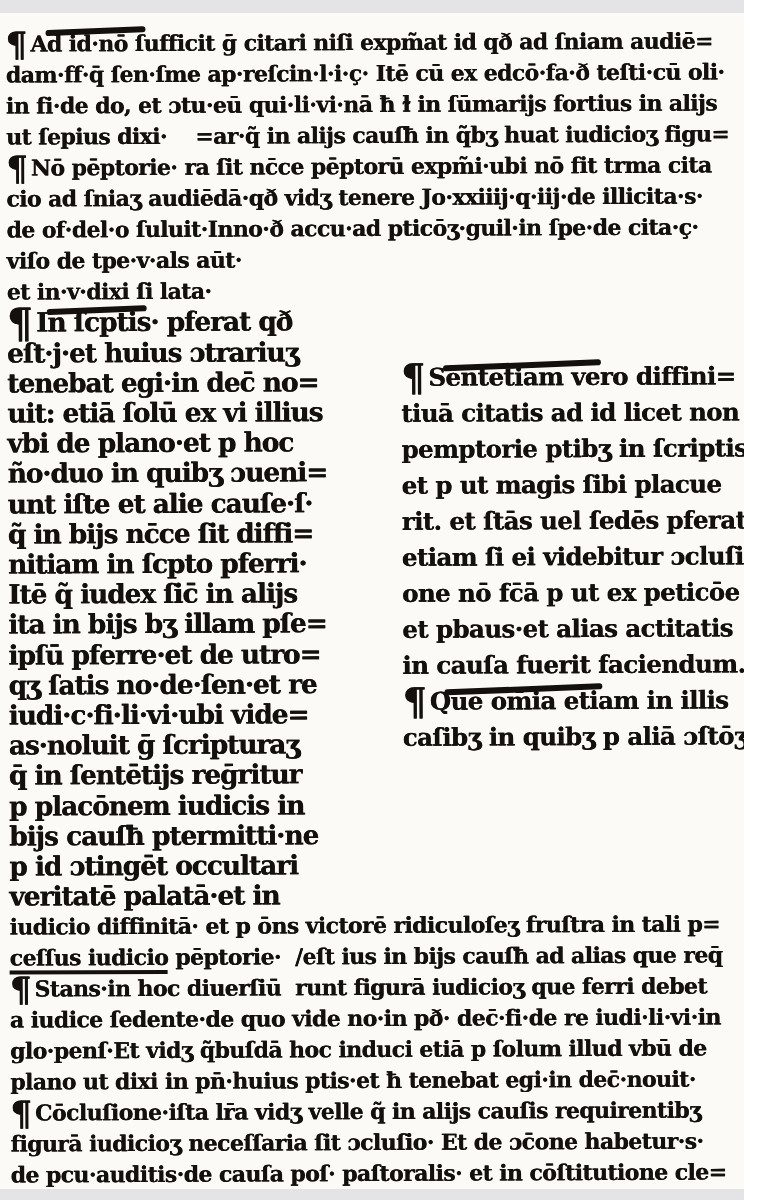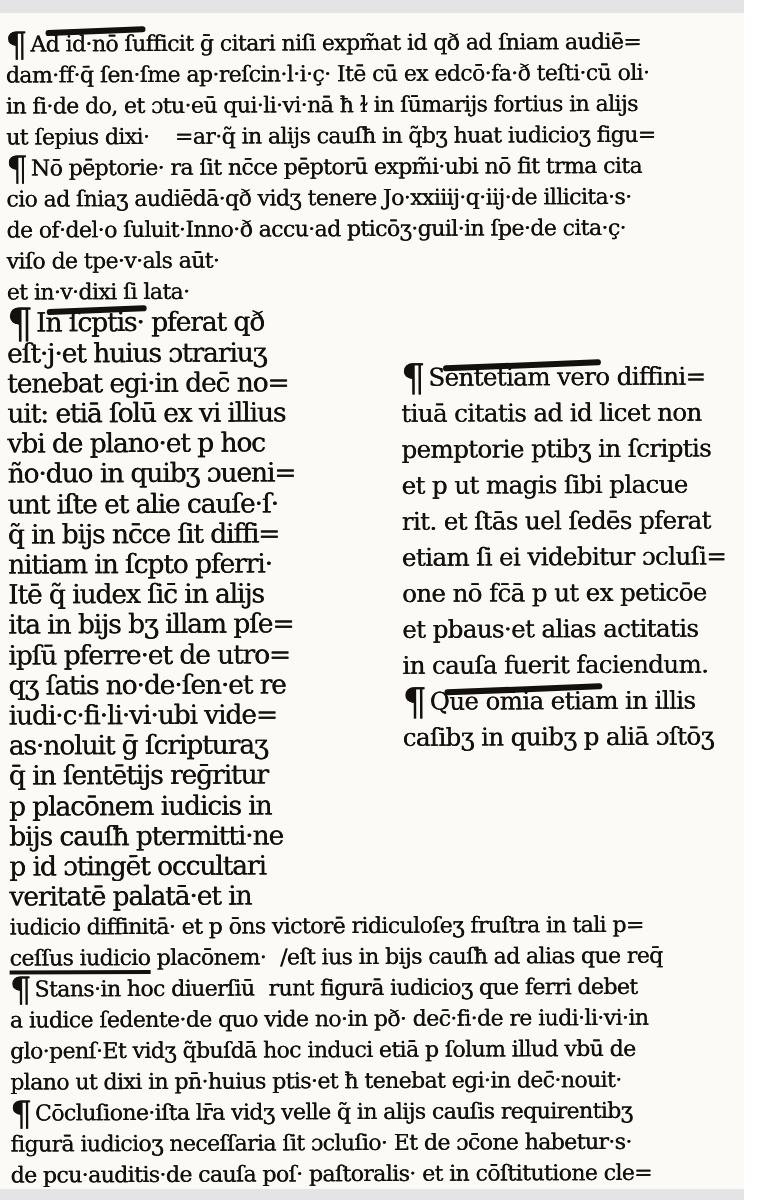--- a/index.html
+++ b/index.html
@@ -14,7 +14,7 @@
     background:var(--bg);
     overflow:hidden;
     font-family:"DejaVu Serif", serif;
-    font-weight:400;
+    font-weight:700;
     color:var(--ink);
   }
   .edge{position:absolute;left:0;right:0;background:var(--edge);}

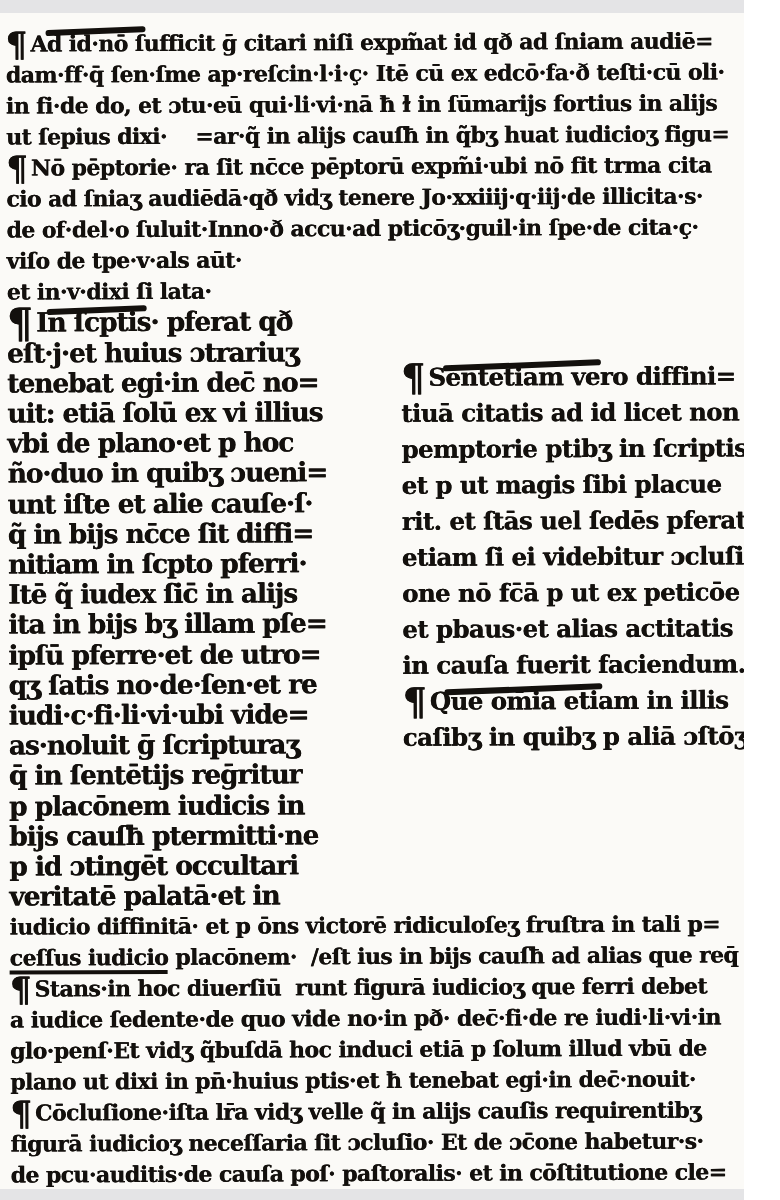--- a/index.html
+++ b/index.html
@@ -107,7 +107,7 @@
 
     <div class="block small" id="bottom-block">
         <div class="line"><span class="t">iudicio diffinitā· et p ōns victorē ridiculoſeʒ fruſtra in tali p=</span></div>
-        <div class="line"><span class="u">ceſſus iudicio</span><span class="t"> placōnem·</span><span class="rpart">/eſt ius in bijs cauſħ ad alias que req̄</span></div>
+        <div class="line"><span class="u">ceſſus iudicio</span><span class="t"> pēptorie·</span><span class="rpart">/eſt ius in bijs cauſħ ad alias que req̄</span></div>
         <div class="line"><span class="pilcrow">¶</span><span class="t">Stans·in hoc diuerſiū</span><span class="rpart">runt figurā iudicioʒ que ferri debet</span></div>
         <div class="line"><span class="t">a iudice ſedente·de quo vide no·in pð· dec̄·fi·de re iudi·li·vi·in</span></div>
         <div class="line"><span class="t">glo·penſ·Et vidʒ q̃buſdā hoc induci etiā p ſolum illud vbū de</span></div>

